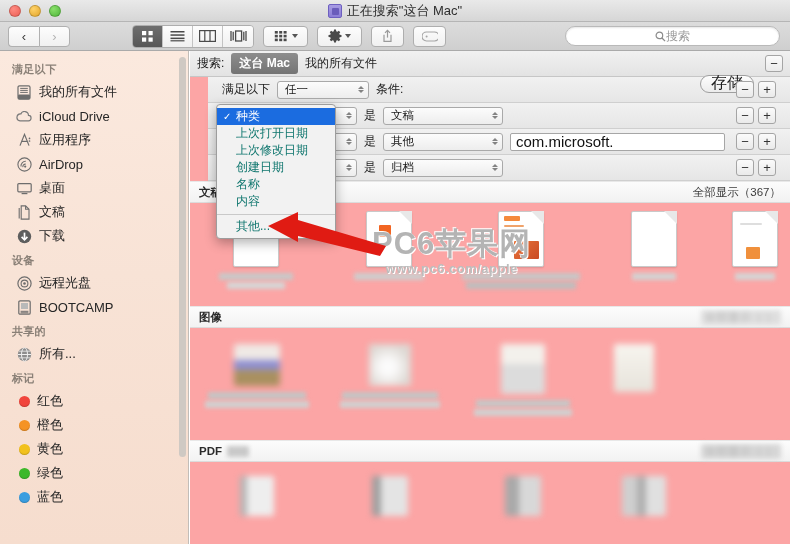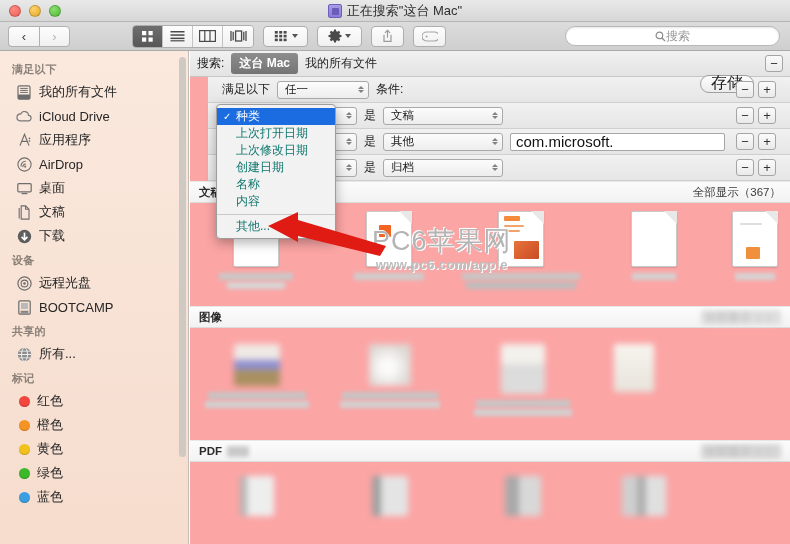--- a/index.html
+++ b/index.html
@@ -218,7 +218,7 @@
     text-align: center; pointer-events: none;
   }
   .wm-main {
-    font-size: 27px; font-weight: normal; color: #b4b4b4;
+    font-size: 31px; font-weight: bold; color: #b4b4b4;
     letter-spacing: 1px; text-shadow: 1px 1px 0 #fff, -1px -1px 0 #fff;
     line-height: 1;
   }

